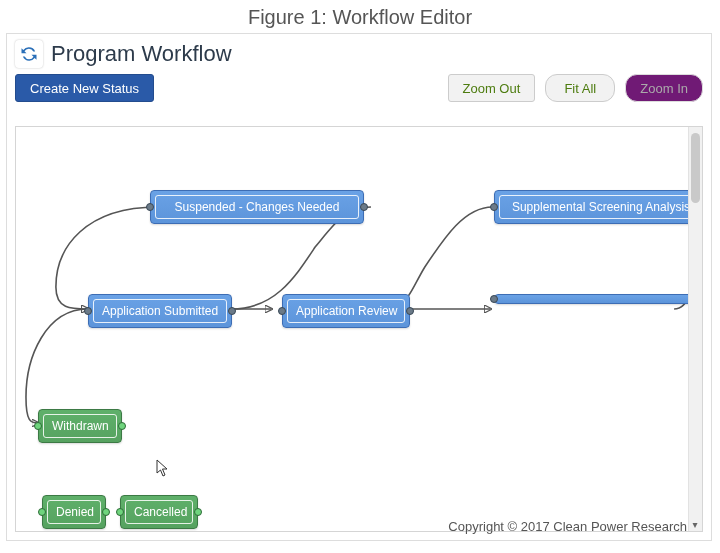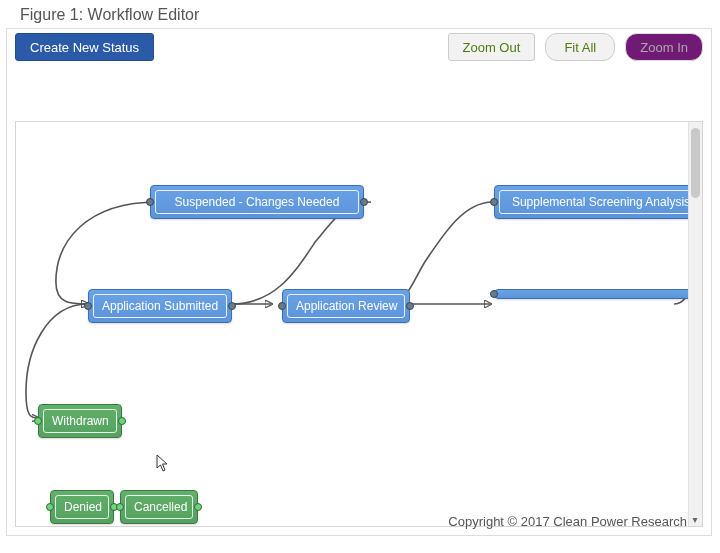--- a/index.html
+++ b/index.html
@@ -6,7 +6,7 @@
   html, body { margin:0; padding:0; font-family: "Segoe UI", Arial, sans-serif; color:#333; }
   body { width:720px; height:553px; position:relative; background:#fff; }
 
-  .figure-caption { font-size:16px; color:#555; padding:6px 0 4px; font-weight:400;margin-left:20px; }
+  .figure-caption { text-align:center; font-size:20px; color:#555; padding:6px 0 4px; font-weight:400; }
 
   .app-frame { border:1px solid #ddd; margin:0 6px 0 6px; width:706px; height:508px; position:relative; background:#fff; }
 

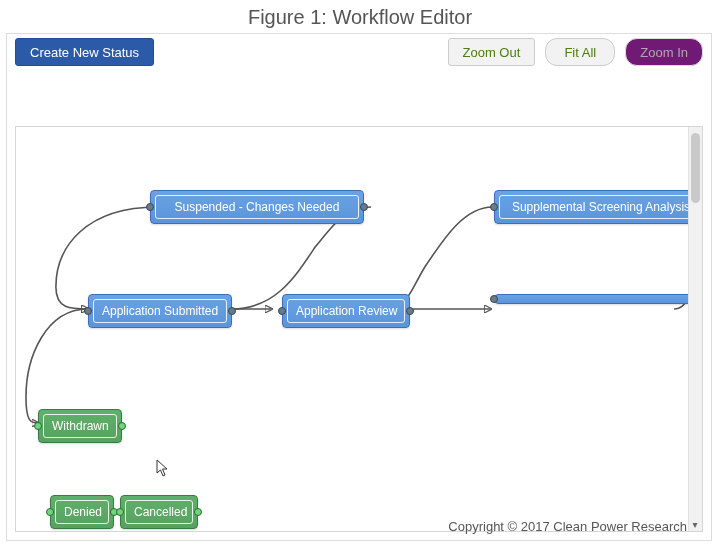--- a/index.html
+++ b/index.html
@@ -51,6 +51,14 @@
 
 <div class="app-frame">
 
+  <div class="header">
+    <div class="app-icon">
+      <svg width="20" height="20" viewBox="0 0 24 24">
+          <path fill="#2a6fb8" d="M12 4a8 8 0 0 1 7.4 5h-2.2A6 6 0 0 0 6.6 8.8L9 11H3V5l2.2 2.2A8 8 0 0 1 12 4zm0 16a8 8 0 0 1-7.4-5h2.2a6 6 0 0 0 10.6 0.2L15 13h6v6l-2.2-2.2A8 8 0 0 1 12 20z"></path>
+        </svg>
+    </div>
+    <div class="title">Program Workflow</div>
+  </div>
 
   <div class="toolbar">
     <button class="btn btn-primary">Create New Status</button>

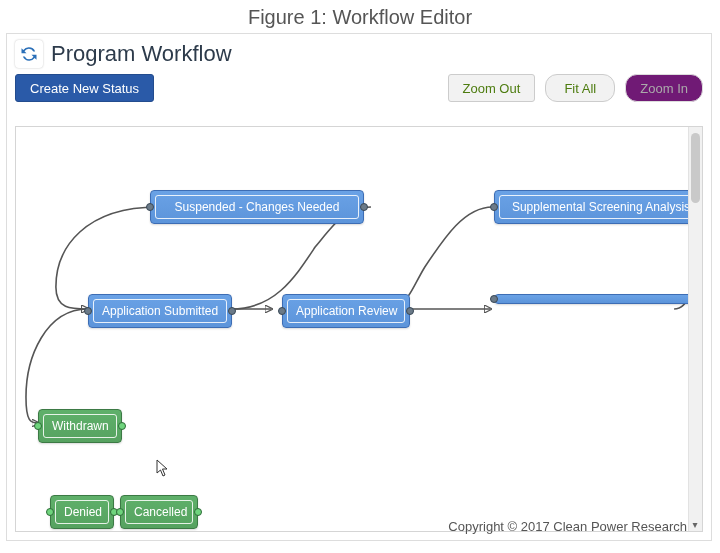--- a/index.html
+++ b/index.html
@@ -127,7 +127,7 @@
         <span class="port r"></span>
       </div>
 
-      <div class="node node-green" style="left:34px; top:368px; width:64px;">
+      <div class="node node-green" style="left:26px; top:368px; width:64px;">
         <span class="port l"></span>
         <div class="inner">Denied</div>
         <span class="port r"></span>

